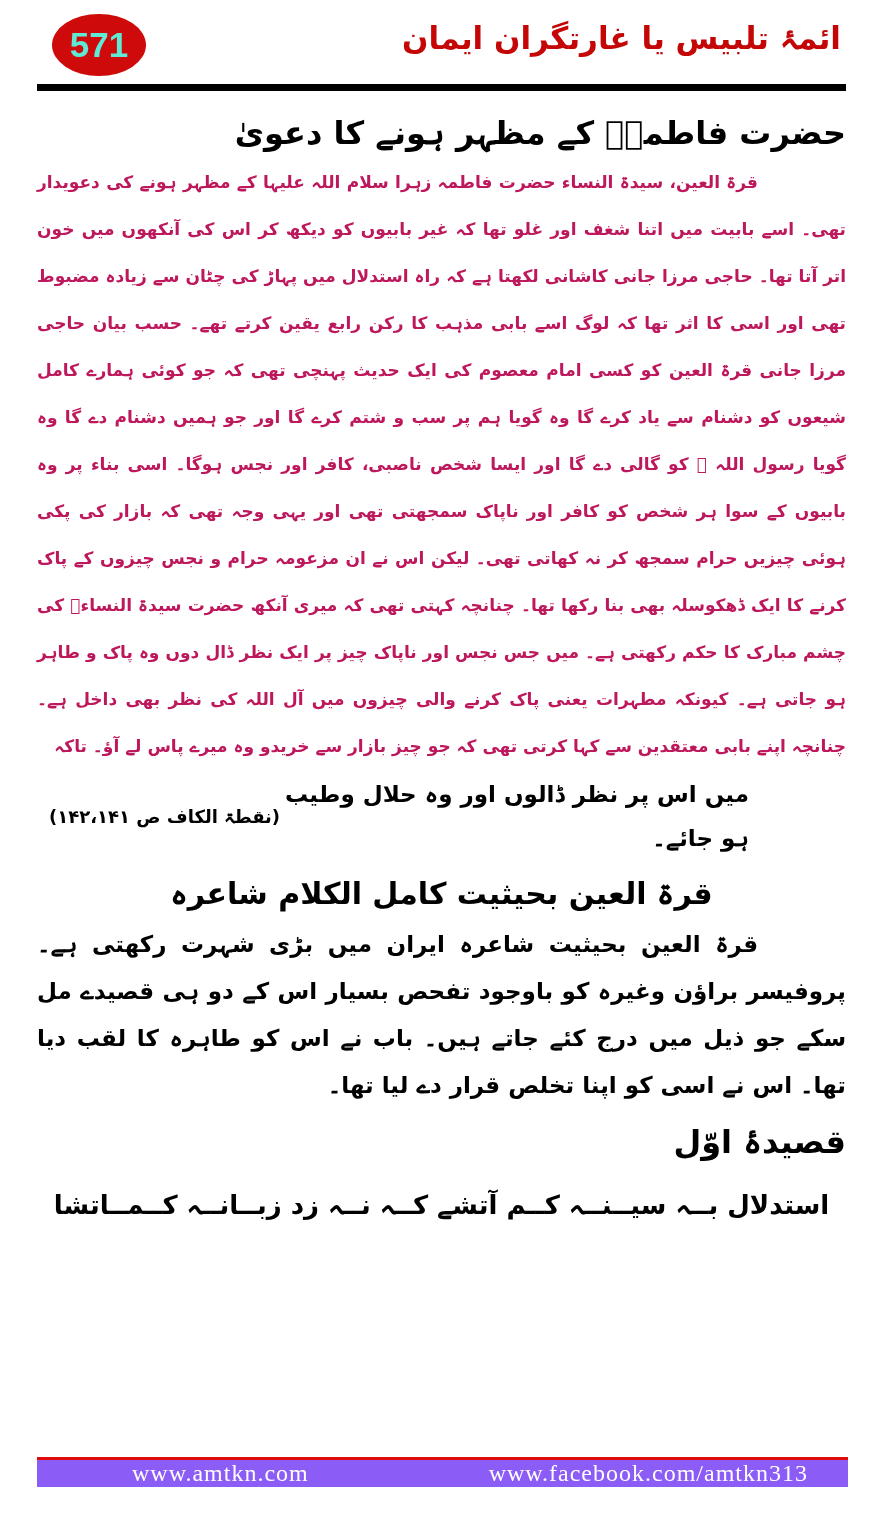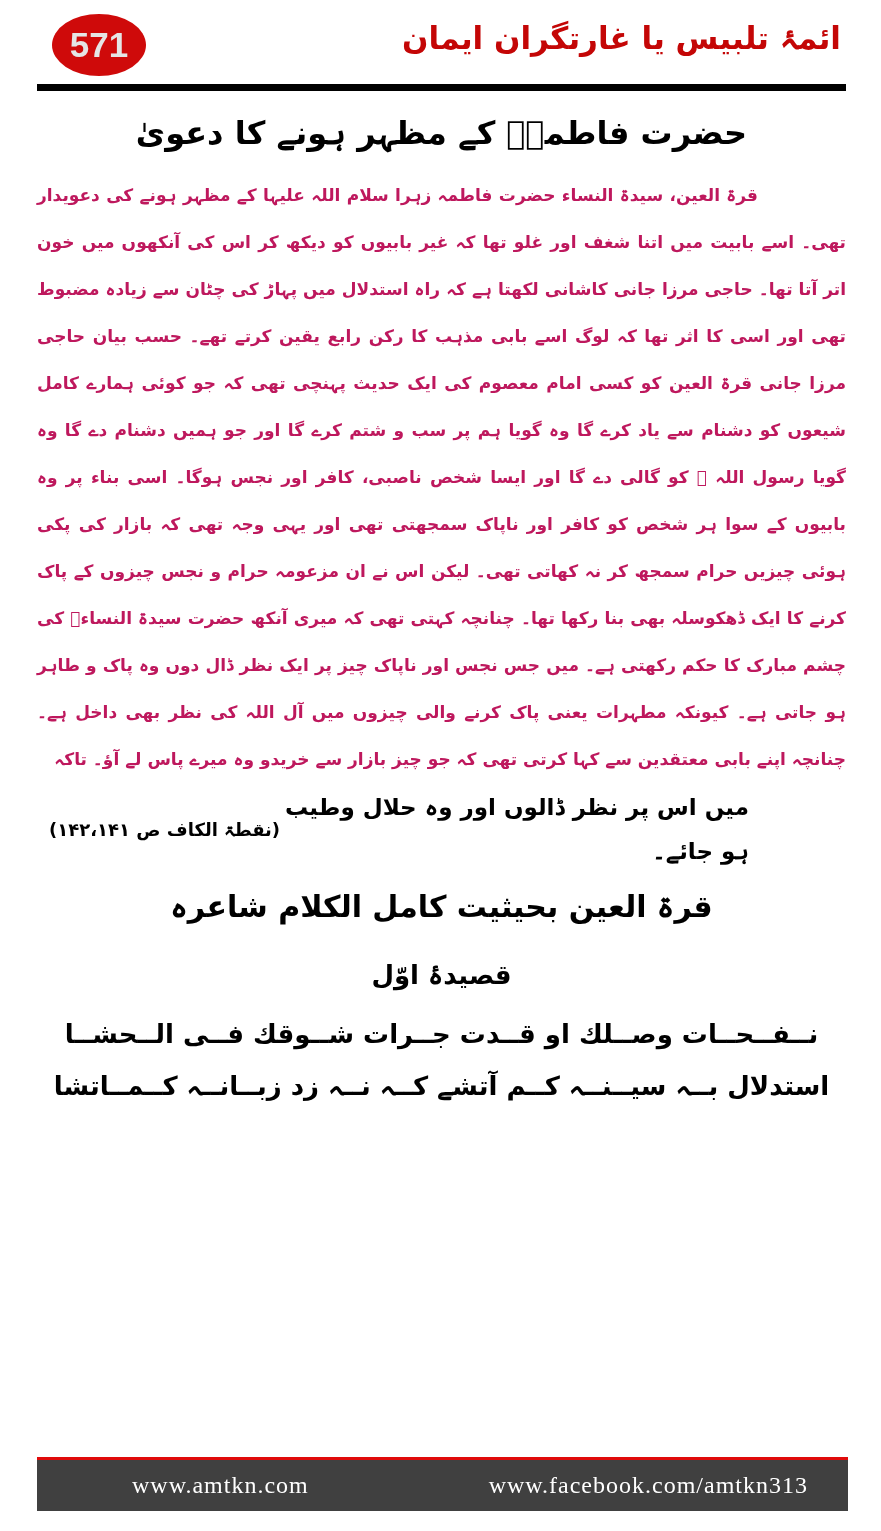--- a/index.html
+++ b/index.html
@@ -18,7 +18,7 @@
     background:#cf0a0a;
     border-radius:50%;
     display:flex; align-items:center; justify-content:center;
-    color:#e5e5e5; font-weight:bold; font-size:35px;
+    color:#5eead4; font-weight:bold; font-size:35px;
     font-family:"Liberation Sans", sans-serif;
   }
   .header-title {

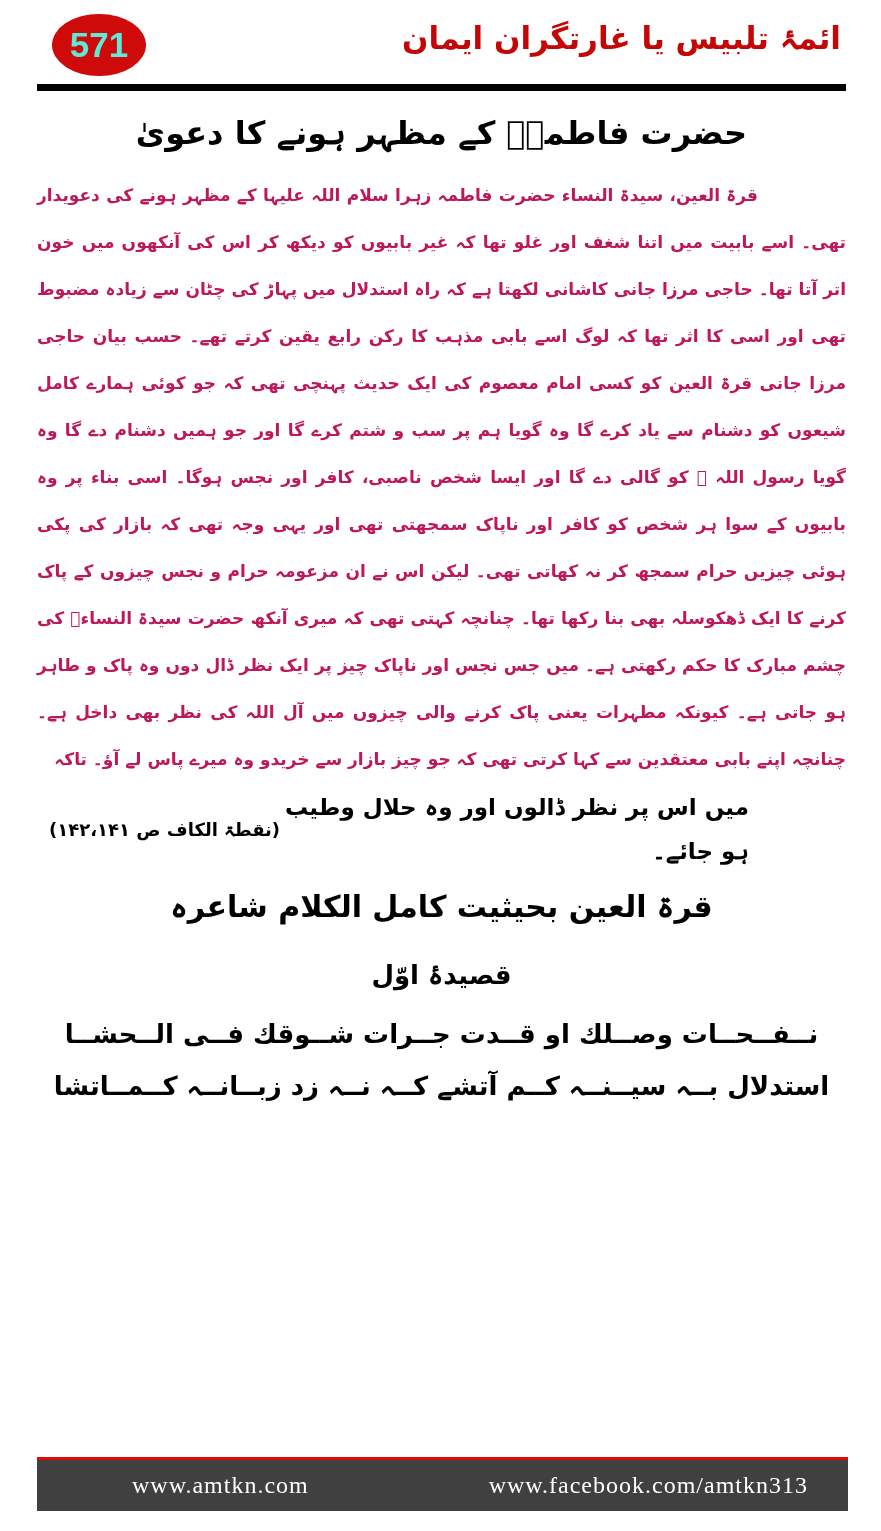--- a/index.html
+++ b/index.html
@@ -37,8 +37,8 @@
     direction:rtl;
   }
   .main-heading {
-    text-align:center; font-weight:bold; font-size:32px;
-    color:#000; margin:14px 0 20px 0;
+    text-align:right; font-weight:bold; font-size:32px;
+    color:#000; margin:14px 0 7px 0;
   }
   .body-par {
     font-size:17px; font-weight:bold; color:#be185d;

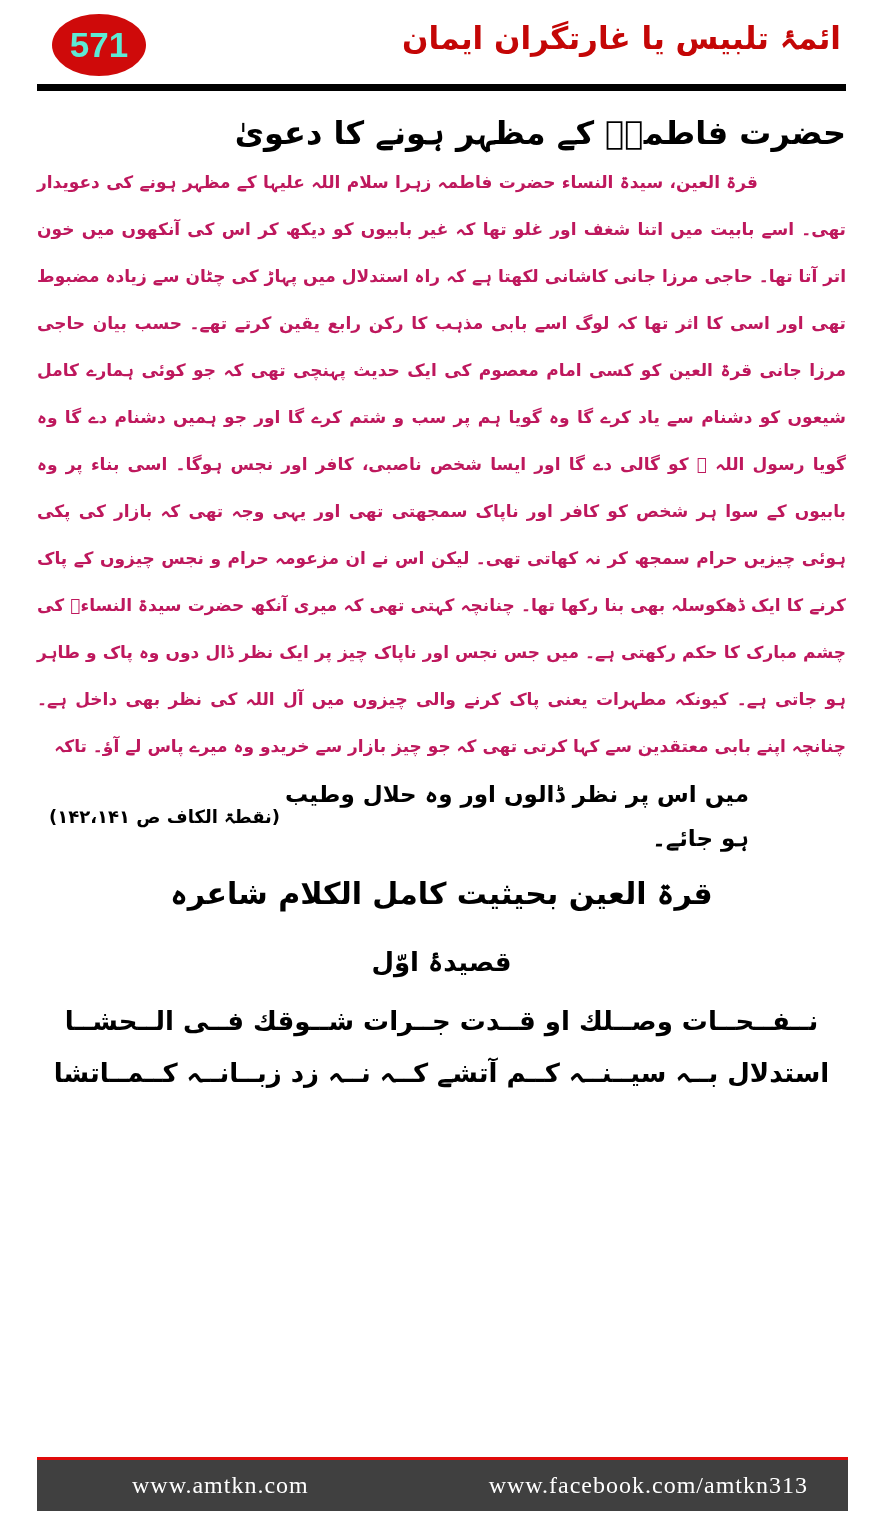--- a/index.html
+++ b/index.html
@@ -114,6 +114,7 @@
 
     <h2 class="section-heading">قرۃ العین بحیثیت کامل الکلام شاعرہ</h2>
 
+    <p class="body-par2">قرۃ العین بحیثیت شاعرہ ایران میں بڑی شہرت رکھتی ہے۔ پروفیسر براؤن وغیرہ کو باوجود تفحص بسیار اس کے دو ہی قصیدے مل سکے جو ذیل میں درج کئے جاتے ہیں۔ باب نے اس کو طاہرہ کا لقب دیا تھا۔ اس نے اسی کو اپنا تخلص قرار دے لیا تھا۔</p>
 
     <h2 class="poem-heading">قصیدۂ اوّل</h2>
 

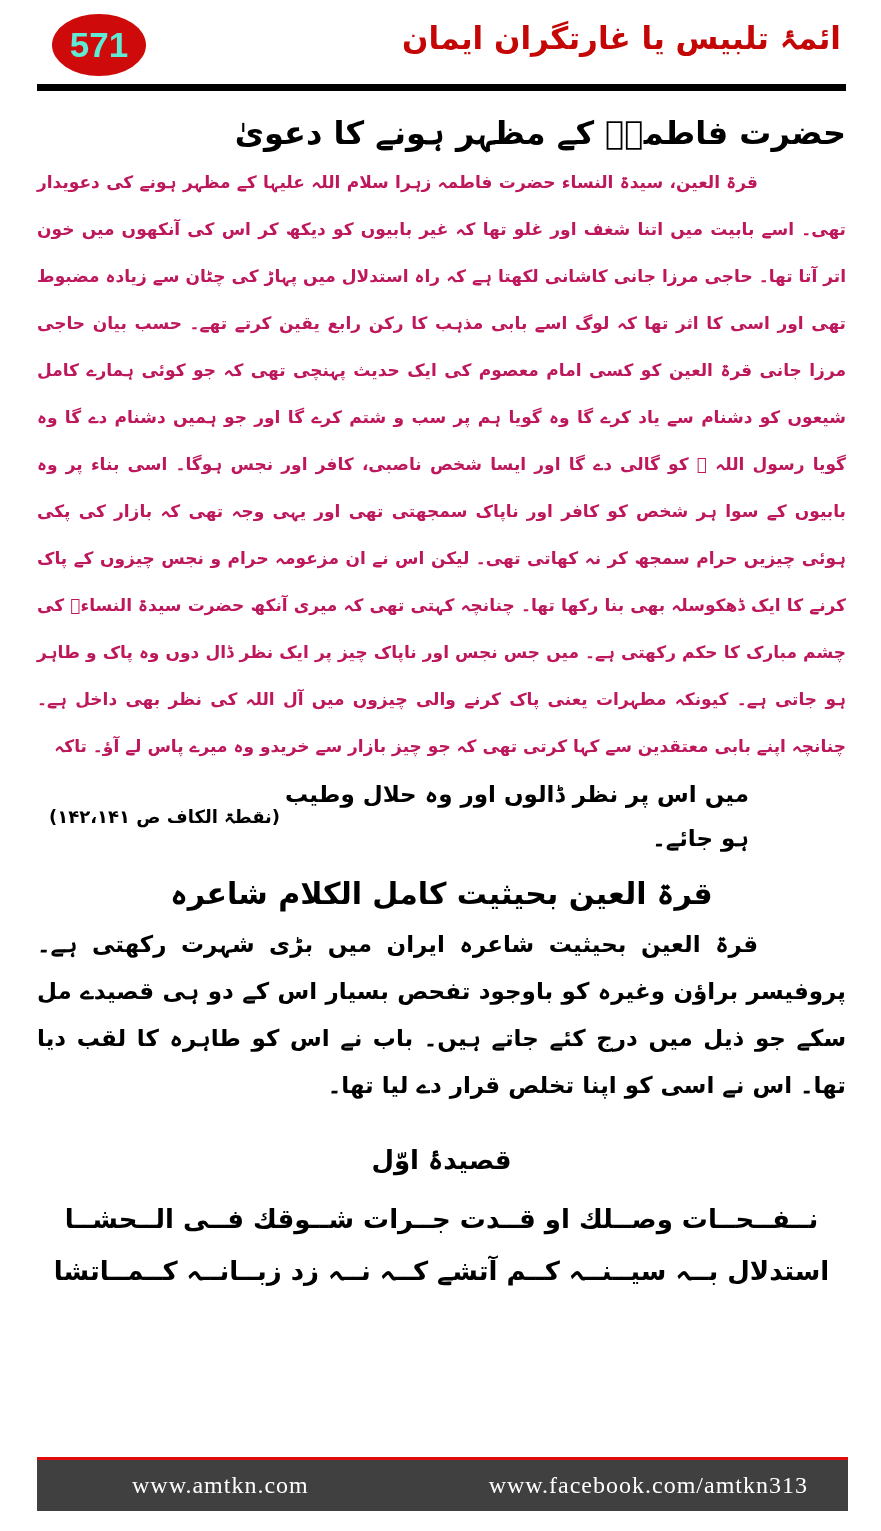--- a/index.html
+++ b/index.html
@@ -68,8 +68,8 @@
   }
   
   .poem-heading {
-    text-align:center; font-weight:bold; font-size:26px;
-    margin:36px 0 18px 0;
+    font-weight:bold; font-size:32px;
+    margin:14px 0 18px 0;
   }
   .poem { text-align:center; }
   .poem-line {

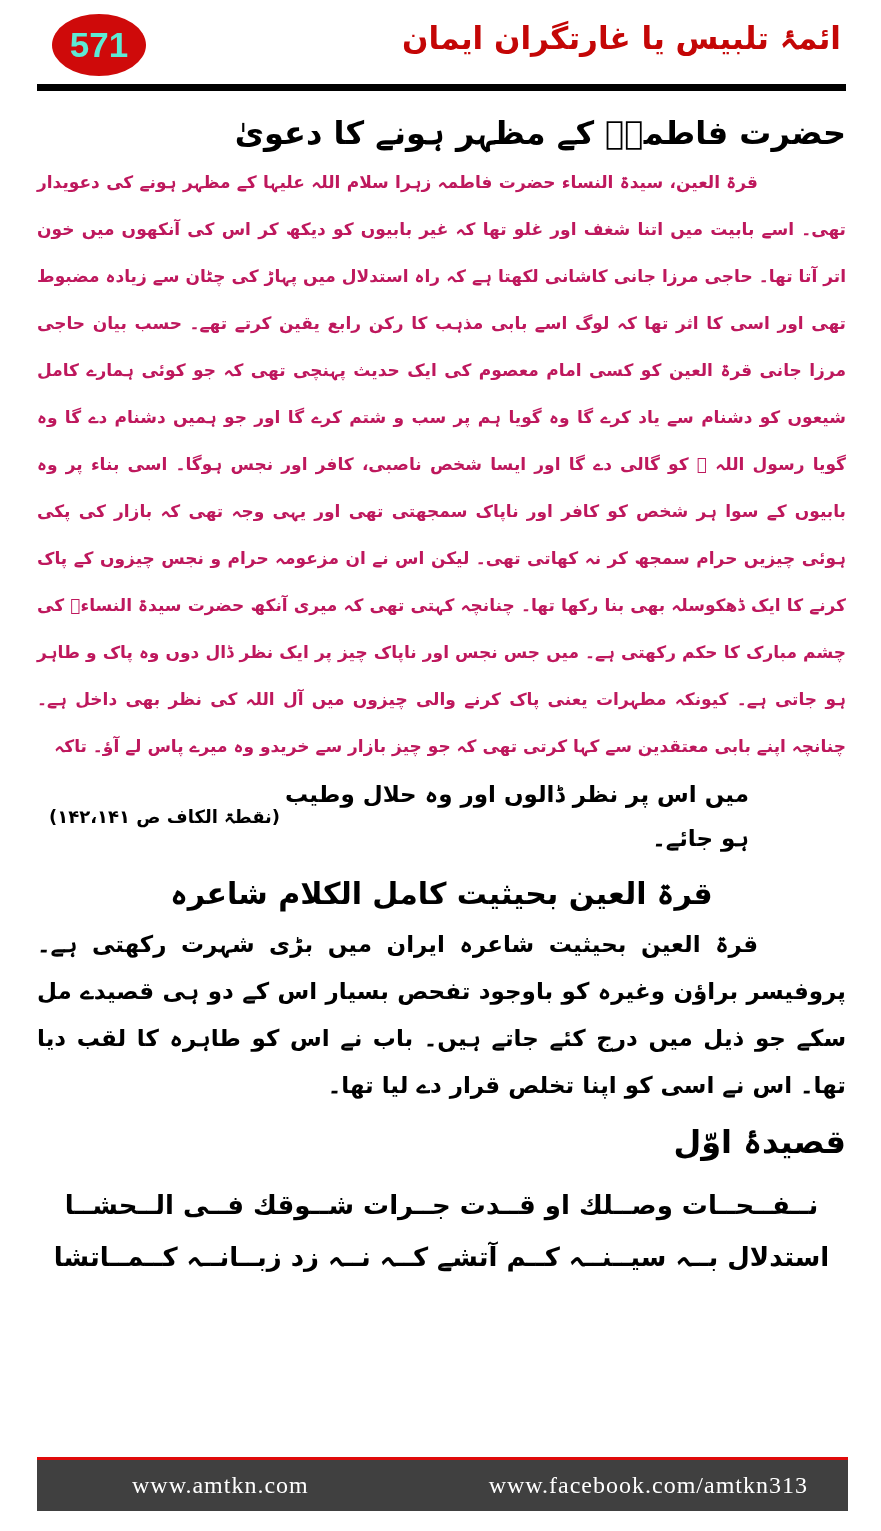--- a/index.html
+++ b/index.html
@@ -119,7 +119,6 @@
     <h2 class="poem-heading">قصیدۂ اوّل</h2>
 
     <div class="poem">
-      <div class="poem-line">نــفــحــات وصــلك او قــدت جــرات شــوقك فــی الــحشــا</div>
       <div class="poem-line">استدلال بــہ سیــنــہ کــم آتشے کــہ نــہ زد زبــانــہ کــمــاتشا</div>
 
     </div>

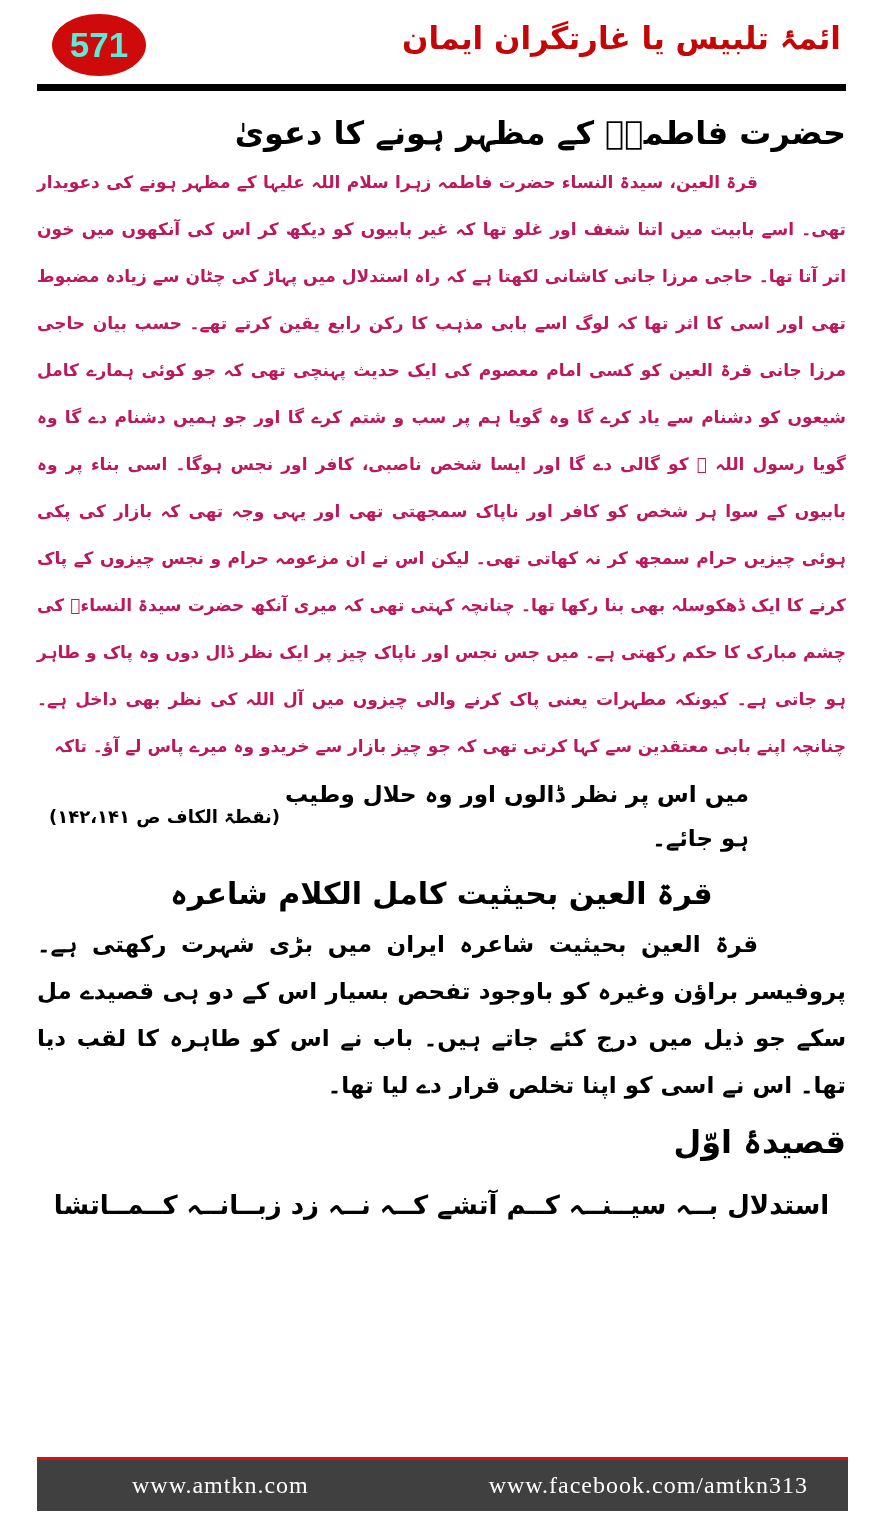--- a/index.html
+++ b/index.html
@@ -79,8 +79,8 @@
   
   .footer-bar {
     position:absolute; left:37px; right:33px; top:1457px;
-    height:54px;
-    background:#404040;
+    height:30px;
+    background:#8b5cf6;
     border-top:3px solid #e00b0b;
     display:flex; align-items:center; justify-content:space-between;
     padding:0 40px 0 95px;

